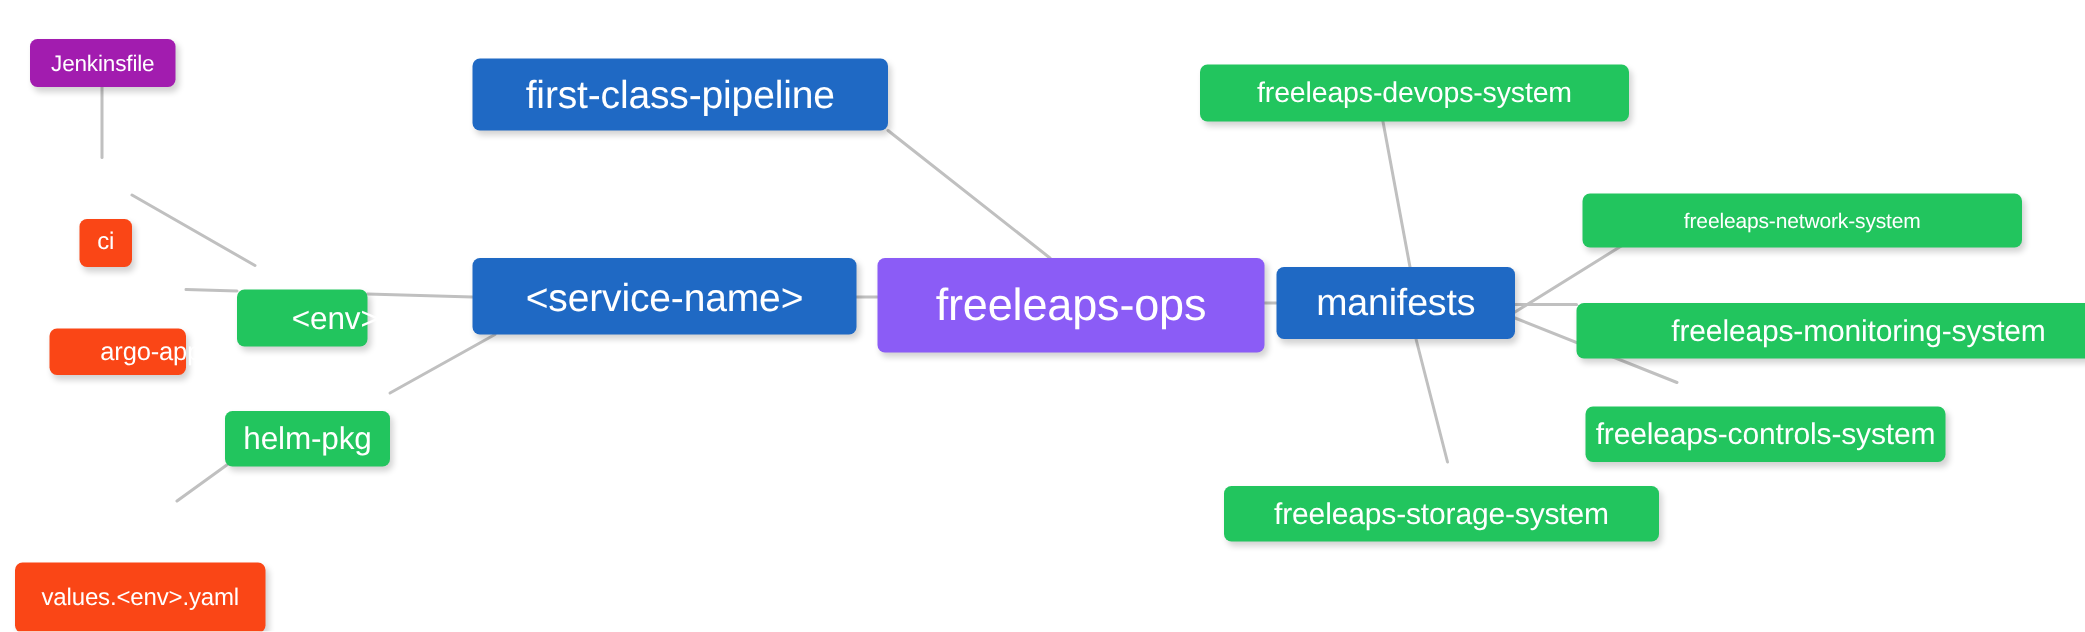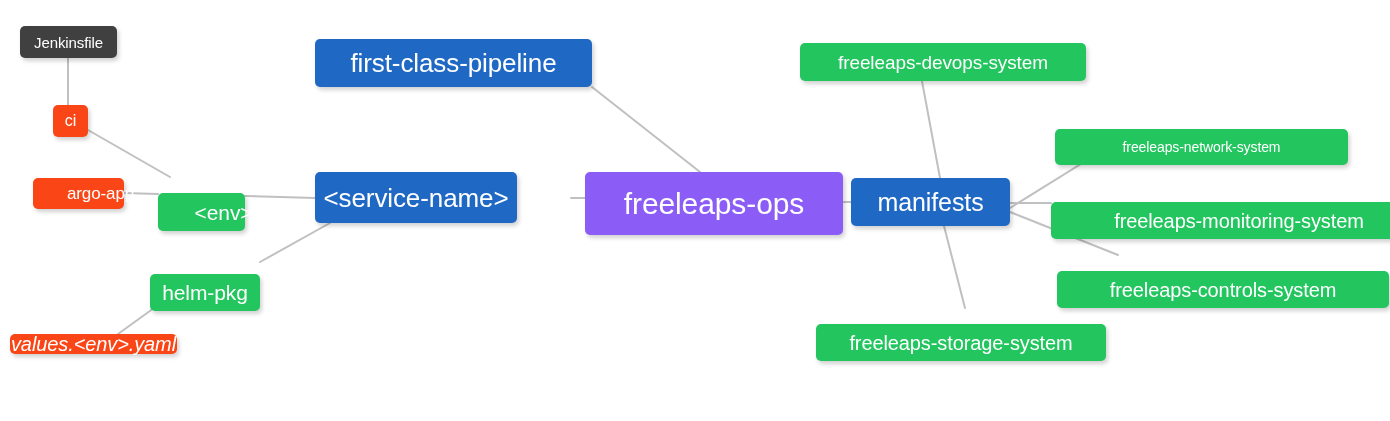--- a/index.html
+++ b/index.html
@@ -43,7 +43,7 @@
   .n-root   { background: #8b5cf6; }
   .n-blue   { background: #1f69c4; }
   .n-green  { background: #22c55e; margin-top: 16px; }
-  .n-orange { background: #404040; }
+  .n-orange { background: #a21caf; }
   .n-red    { background: #fa4616; }
 </style>
 </head>

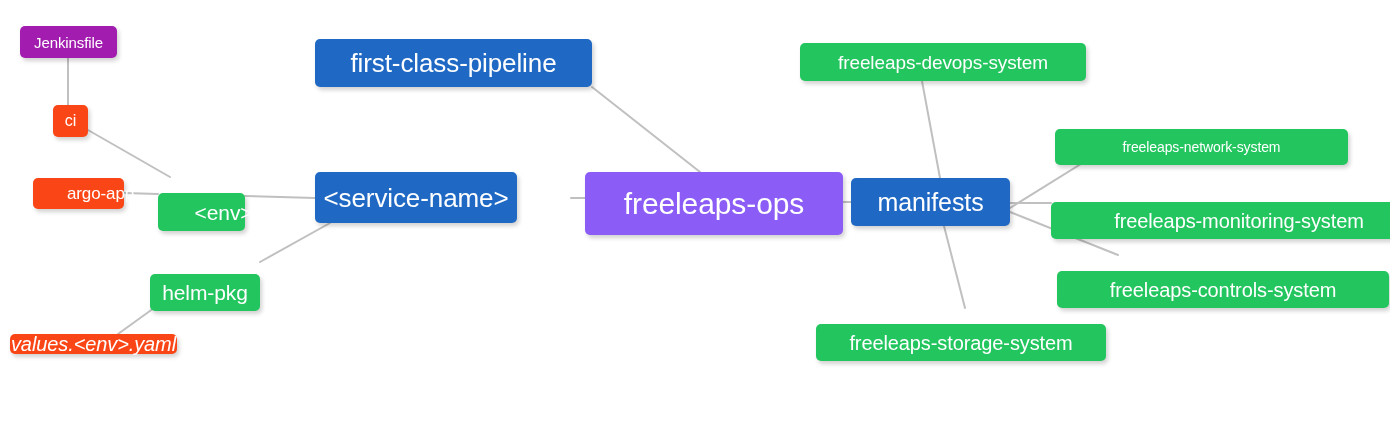--- a/index.html
+++ b/index.html
@@ -44,7 +44,7 @@
   .n-blue   { background: #1f69c4; }
   .n-green  { background: #22c55e; margin-top: 16px; }
   .n-orange { background: #a21caf; }
-  .n-red    { background: #fa4616; }
+  .n-red    { background: #fa4616; margin-top: 41px; }
 </style>
 </head>
 <body>

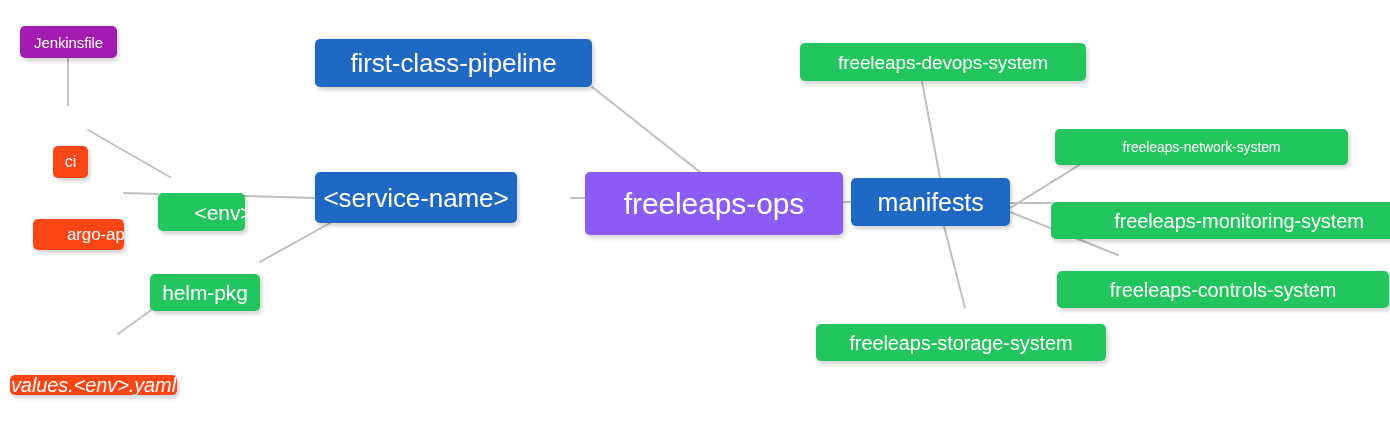--- a/index.html
+++ b/index.html
@@ -69,7 +69,7 @@
   <div id="node-layer">
       <div class="node n-root" style="left: 585px; top: 172px; width: 258px; height: 63px; font-size: 30px;">freeleaps-ops</div>
       <div class="node n-blue" style="left: 851px; top: 178px; width: 159px; height: 48px; font-size: 25px;">manifests</div>
-      <div class="node n-blue" style="left: 315px; top: 172px; width: 202px; height: 51px; font-size: 26px;">&lt;service-name&gt;</div>
+      <div class="node n-blue" style="left: 315px; top: 172px; width: 256px; height: 51px; font-size: 26px;">&lt;service-name&gt;</div>
       <div class="node n-blue" style="left: 315px; top: 39px; width: 277px; height: 48px; font-size: 26px;">first-class-pipeline</div>
       <div class="node n-green" style="left: 158px; top: 177px; width: 87px; height: 38px; font-size: 21px; padding-left: 44px;">&lt;env&gt;</div>
       <div class="node n-green" style="left: 150px; top: 258px; width: 110px; height: 37px; font-size: 21px;">helm-pkg</div>

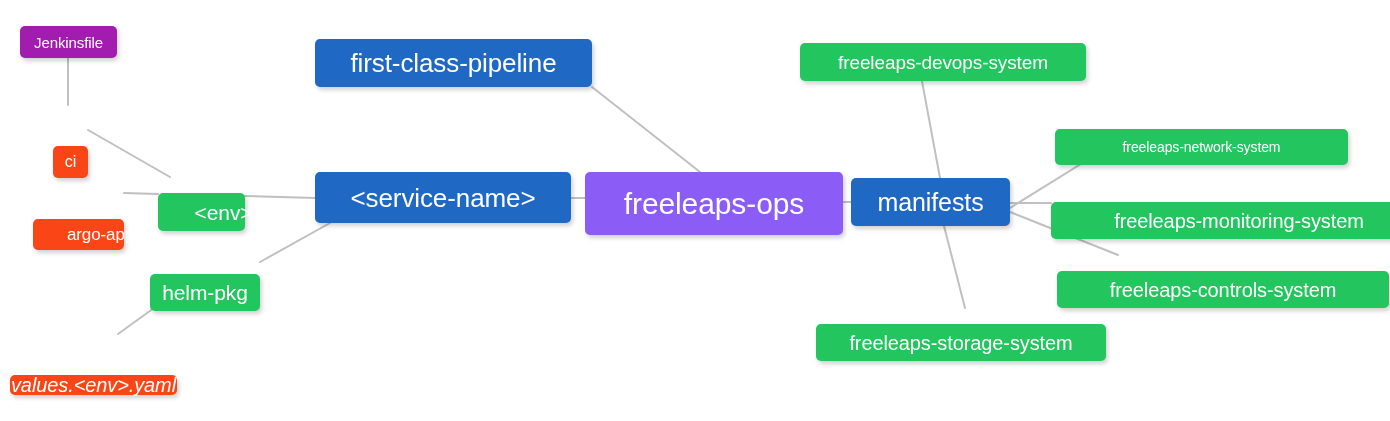--- a/index.html
+++ b/index.html
@@ -80,7 +80,7 @@
       <div class="node n-green" style="left: 800px; top: 27px; width: 286px; height: 38px; font-size: 19px;">freeleaps-devops-system</div>
       <div class="node n-green" style="left: 1055px; top: 113px; width: 293px; height: 36px; font-size: 14px;">freeleaps-network-system</div>
       <div class="node n-green" style="left: 1051px; top: 186px; width: 376px; height: 37px; font-size: 20px;">freeleaps-monitoring-system</div>
-      <div class="node n-green" style="left: 1057px; top: 255px; width: 332px; height: 37px; font-size: 20px;">freeleaps-controls-system</div>
+      <div class="node n-green" style="left: 1057px; top: 255px; width: 240px; height: 37px; font-size: 20px;">freeleaps-controls-system</div>
       <div class="node n-green" style="left: 816px; top: 308px; width: 290px; height: 37px; font-size: 20px;">freeleaps-storage-system</div>
     </div>
 </div>

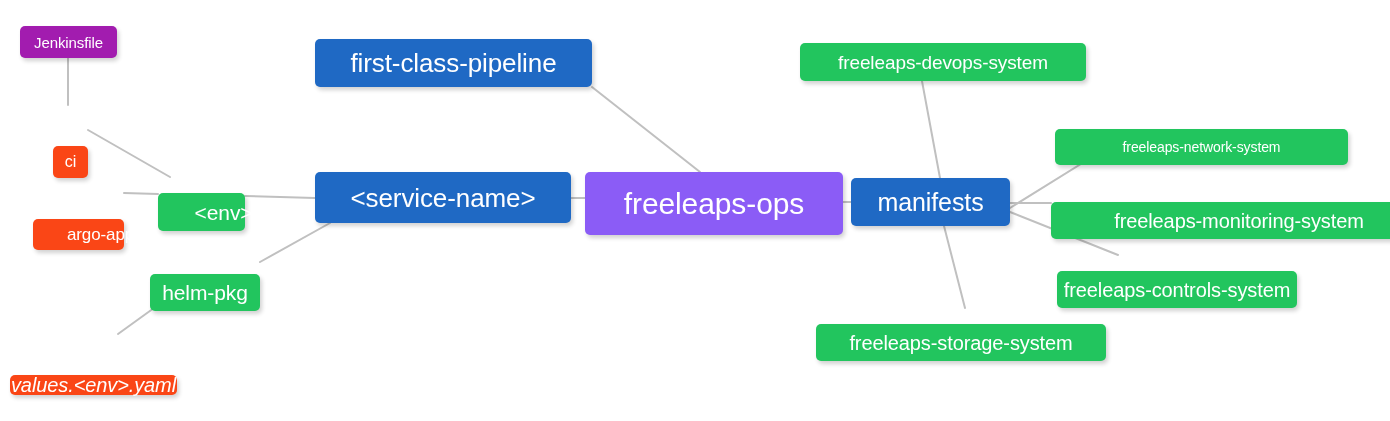--- a/index.html
+++ b/index.html
@@ -73,7 +73,7 @@
       <div class="node n-blue" style="left: 315px; top: 39px; width: 277px; height: 48px; font-size: 26px;">first-class-pipeline</div>
       <div class="node n-green" style="left: 158px; top: 177px; width: 87px; height: 38px; font-size: 21px; padding-left: 44px;">&lt;env&gt;</div>
       <div class="node n-green" style="left: 150px; top: 258px; width: 110px; height: 37px; font-size: 21px;">helm-pkg</div>
-      <div class="node n-red" style="left: 10px; top: 334px; width: 167px; height: 20px; font-size: 20px; font-style: italic;">values.&lt;env&gt;.yaml</div>
+      <div class="node n-red" style="left: 10px; top: 334px; width: 167px; height: 47px; font-size: 16px;">values.&lt;env&gt;.yaml</div>
       <div class="node n-red" style="left: 33px; top: 178px; width: 91px; height: 31px; font-size: 17px; padding-left: 44px;">argo-app</div>
       <div class="node n-red" style="left: 53px; top: 105px; width: 35px; height: 32px; font-size: 16px;">ci</div>
       <div class="node n-orange" style="left: 20px; top: 26px; width: 97px; height: 32px; font-size: 15px;">Jenkinsfile</div>

